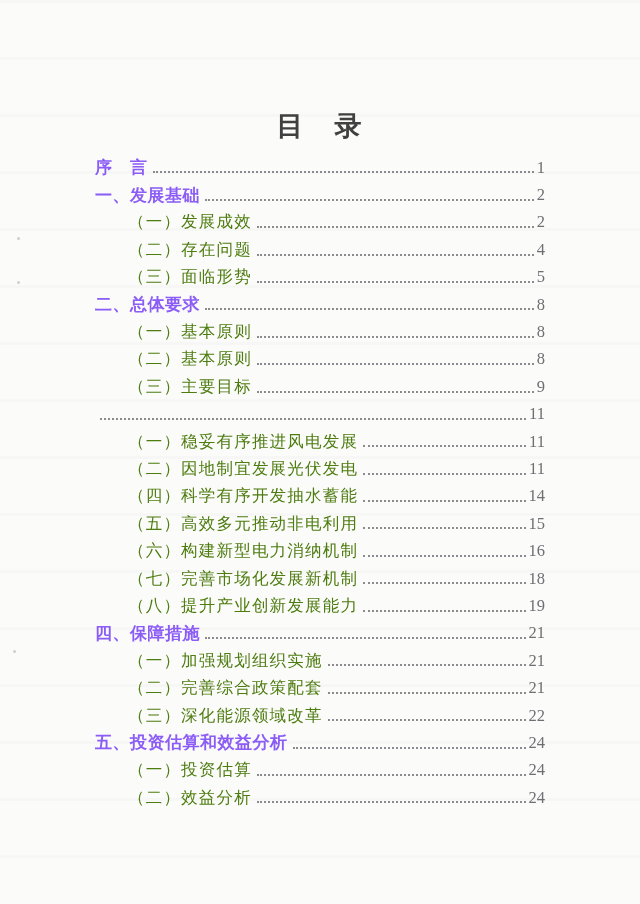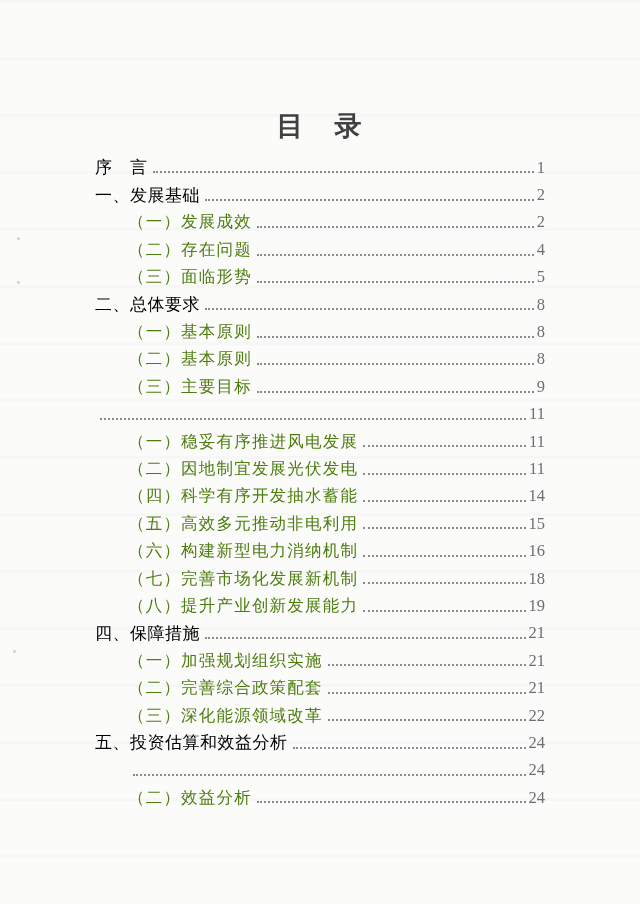--- a/index.html
+++ b/index.html
@@ -58,9 +58,9 @@
     white-space: nowrap;
   }
   .lvl0 .label {
-    font-weight: normal;
+    font-weight: bold;
     font-size: 17px;
-    color: #000000;
+    color: #8b5cf6;
     letter-spacing: 0.5px;
   }
   .lvl1 {

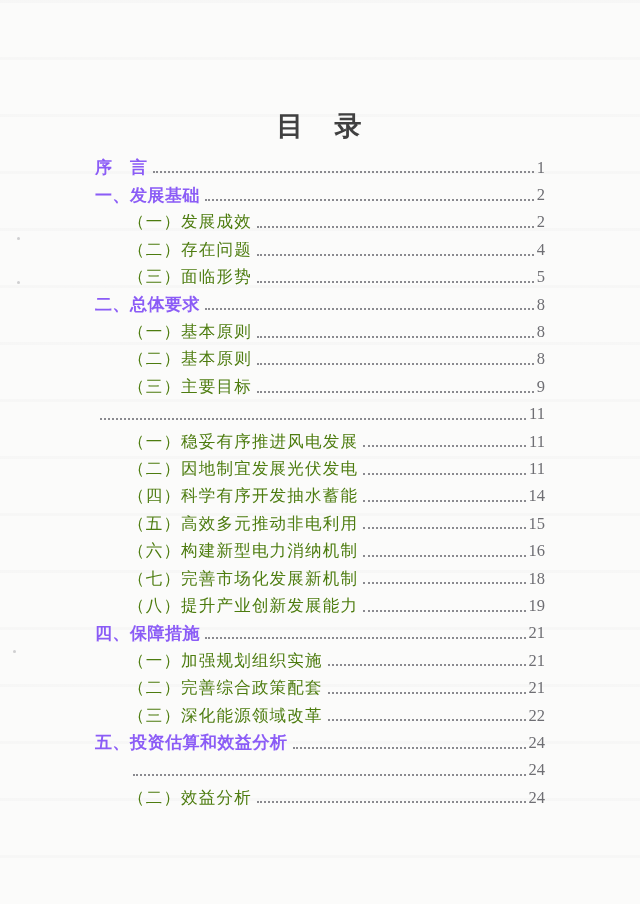--- a/index.html
+++ b/index.html
@@ -207,6 +207,7 @@
       <span class="pagenum">24</span>
     </div>
     <div class="toc-row lvl1">
+      <span class="label">（一）投资估算</span>
       <span class="leader"></span>
       <span class="pagenum">24</span>
     </div>

